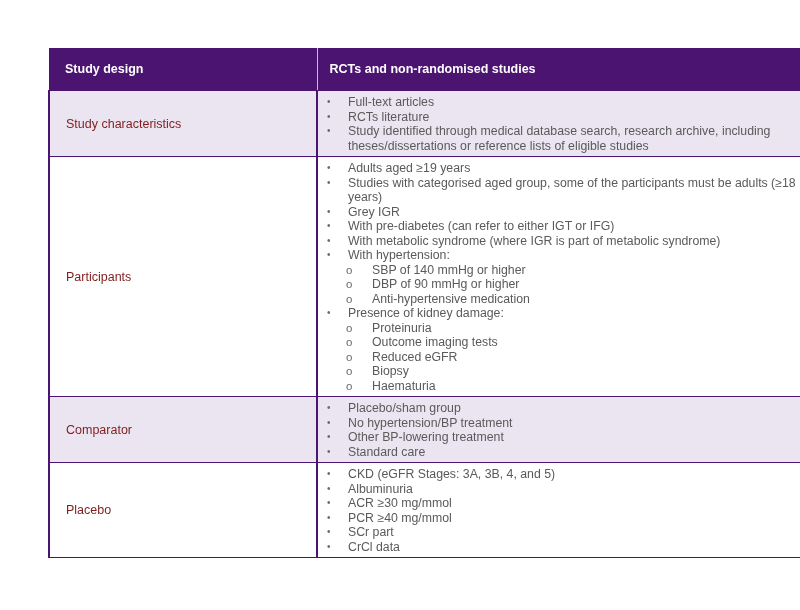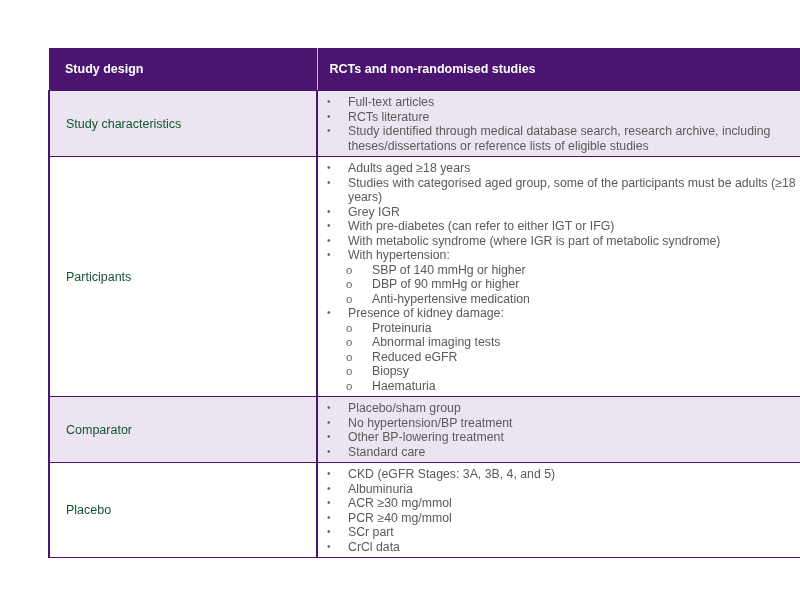--- a/index.html
+++ b/index.html
@@ -18,7 +18,7 @@
     .hdr th.right { border-left: 1px solid #c9b8dc; padding-left: 12px; }
     .row td { border: 2px solid #4a1470; border-top-width: 1.5px; border-bottom-width: 1.5px; }
     .row.shaded td { background: #ebe5f1; }
-    .row td.label { color: #14532d; font-size: 12.5px; padding-left: 16px; }
+    .row td.label { color: #7f1d1d; font-size: 12.5px; padding-left: 16px; }
     .row td.content { padding: 4px 14px 3px 6px; }
     ul.items { list-style: none; margin: 0; padding: 0; }
     ul.items li { position: relative; padding-left: 24px; color: #5a5a5a; font-size: 12.3px; line-height: 14.5px; }

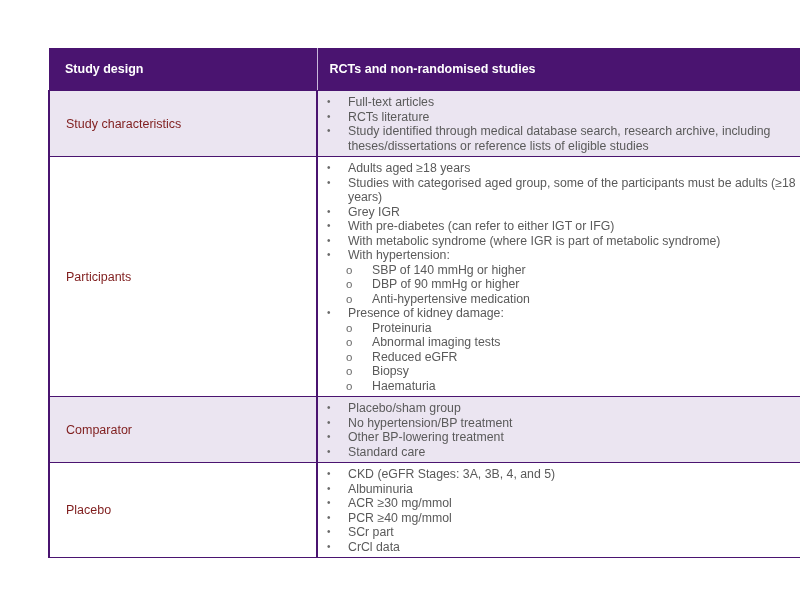--- a/index.html
+++ b/index.html
@@ -56,7 +56,7 @@
     <td class="label">Participants</td>
     <td class="content">
       <ul class="items">
-        <li><span class="bullet">•</span><span>Adults aged ≥18 years</span></li>
+        <li><span class="bullet">•</span><span>Adults aged ≥19 years</span></li>
         <li><span class="bullet">•</span><span>Studies with categorised aged group, some of the participants must be adults (≥18 years)</span></li>
         <li><span class="bullet">•</span><span>Grey IGR</span></li>
         <li><span class="bullet">•</span><span>With pre-diabetes (can refer to either IGT or IFG)</span></li>

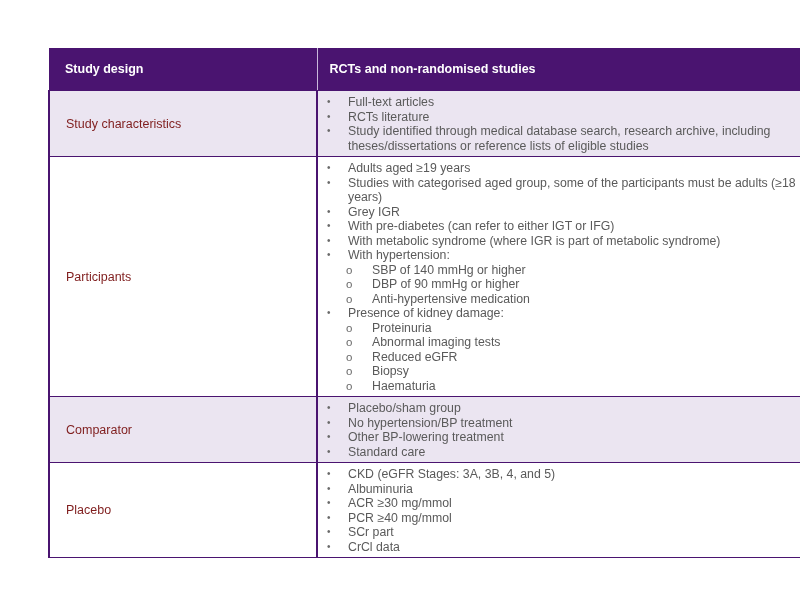--- a/index.html
+++ b/index.html
@@ -71,7 +71,7 @@
         <li><span class="bullet">•</span><span>Presence of kidney damage:</span>
           <ul class="sub">
             <li><span class="obullet">o</span><span>Proteinuria</span></li>
-            <li><span class="obullet">o</span><span>Abnormal imaging tests</span></li>
+            <li><span class="obullet">o</span><span>Outcome imaging tests</span></li>
             <li><span class="obullet">o</span><span>Reduced eGFR</span></li>
             <li><span class="obullet">o</span><span>Biopsy</span></li>
             <li><span class="obullet">o</span><span>Haematuria</span></li>

